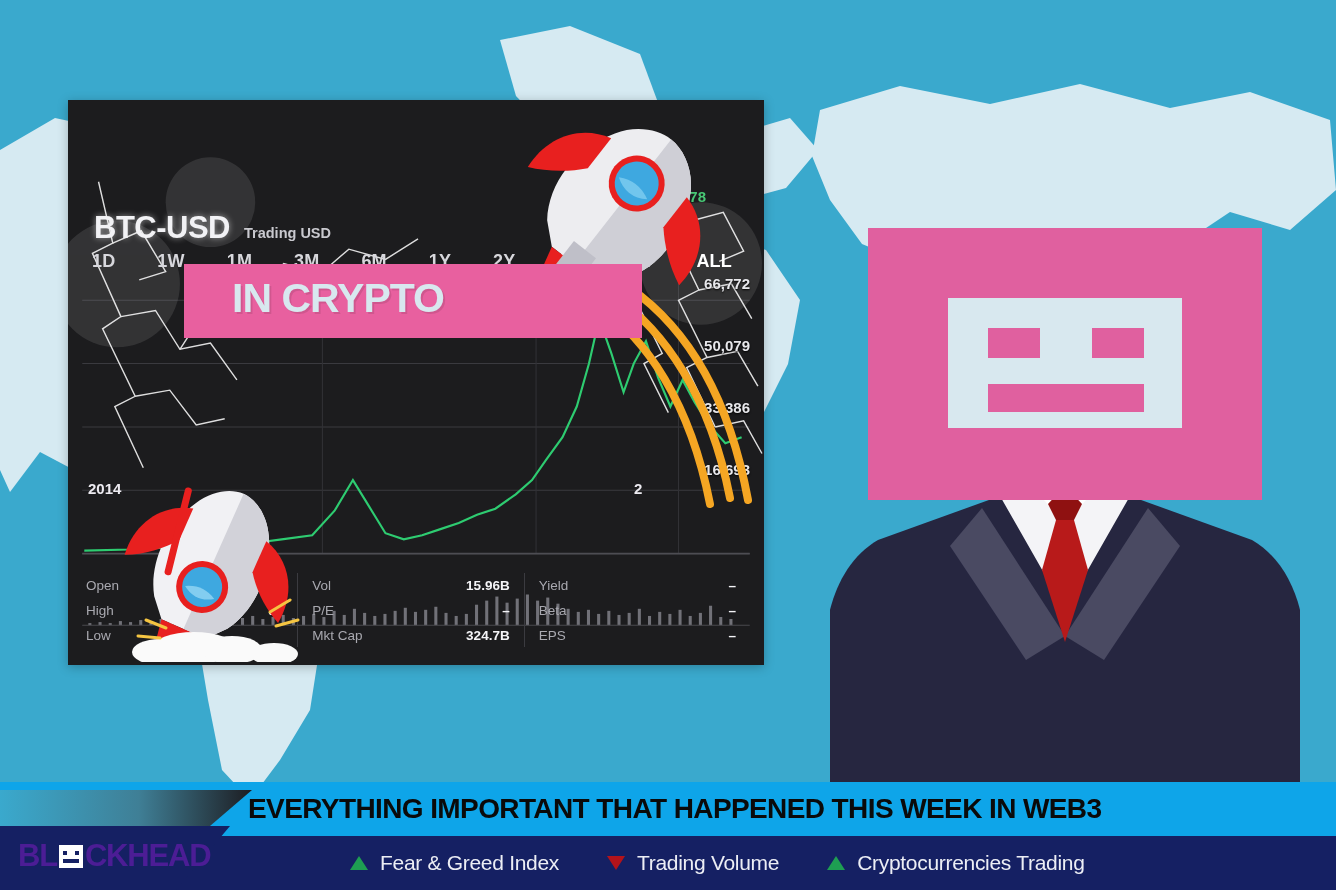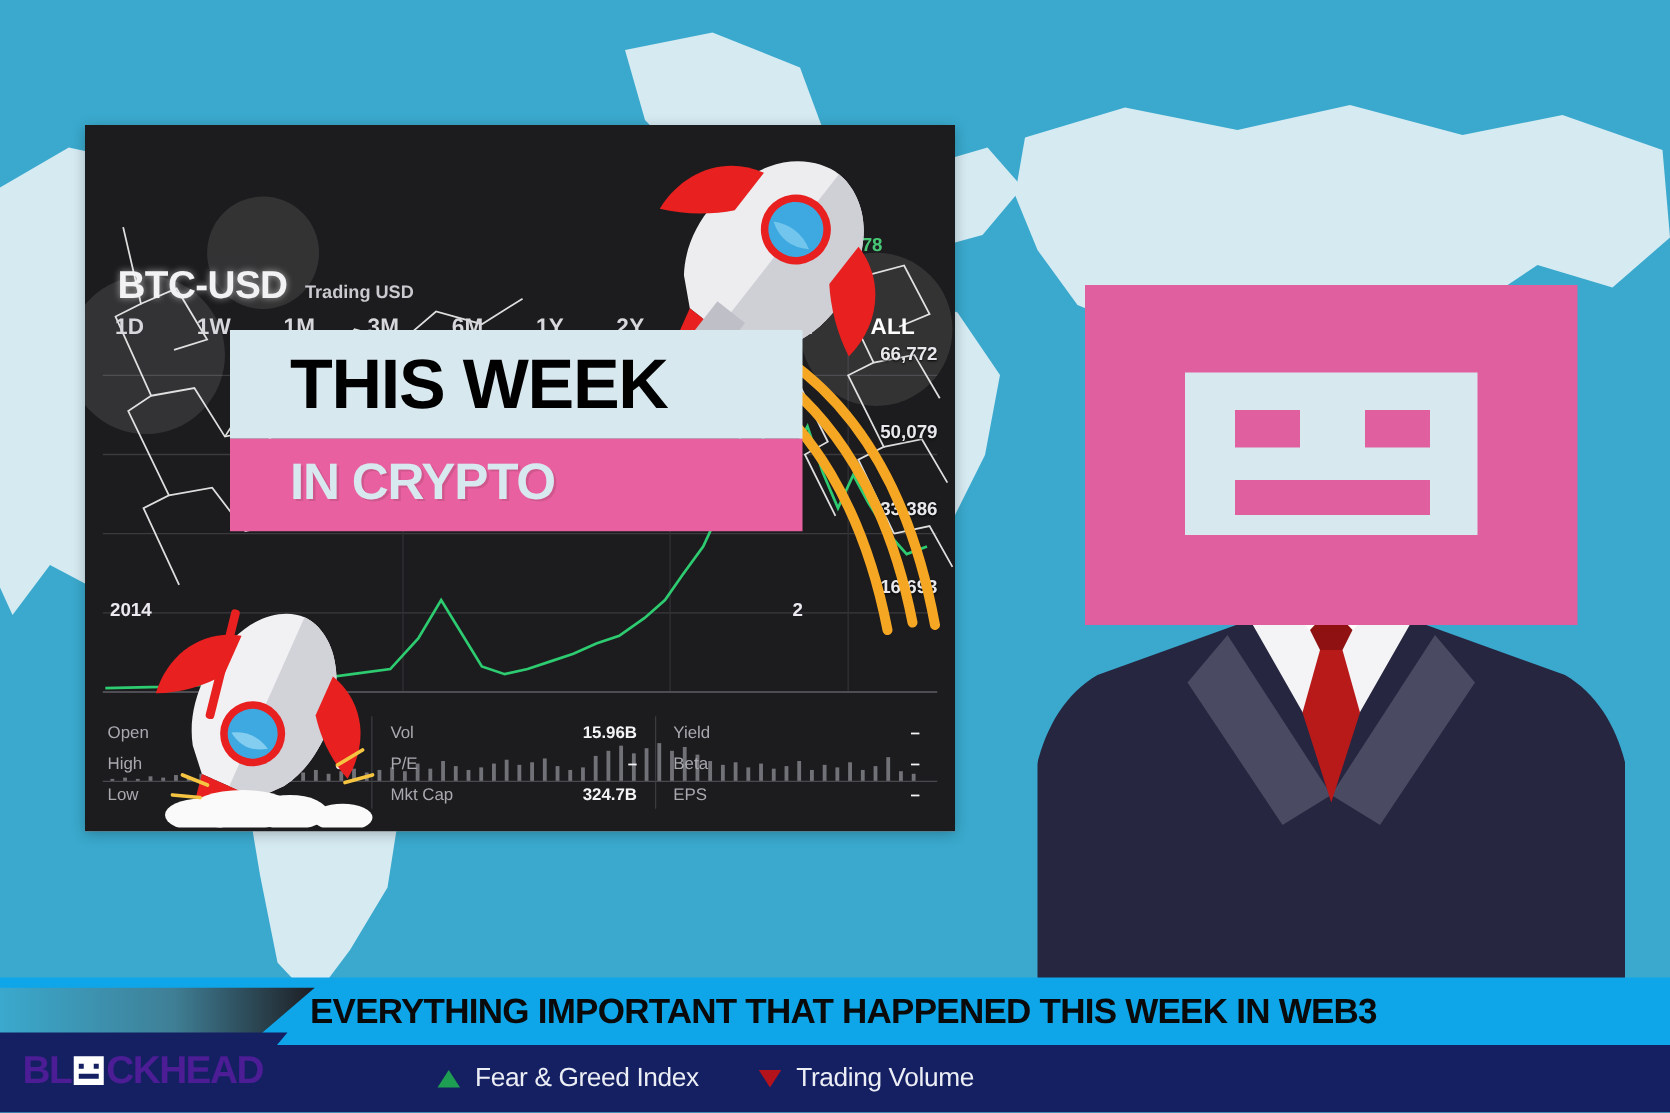--- a/index.html
+++ b/index.html
@@ -403,9 +403,6 @@
   </div>
 
   <div id="title-block">
-    <div id="title-top">
-      <span>THIS WEEK</span>
-    </div>
     <div id="title-bot">
       <span>IN CRYPTO</span>
     </div>

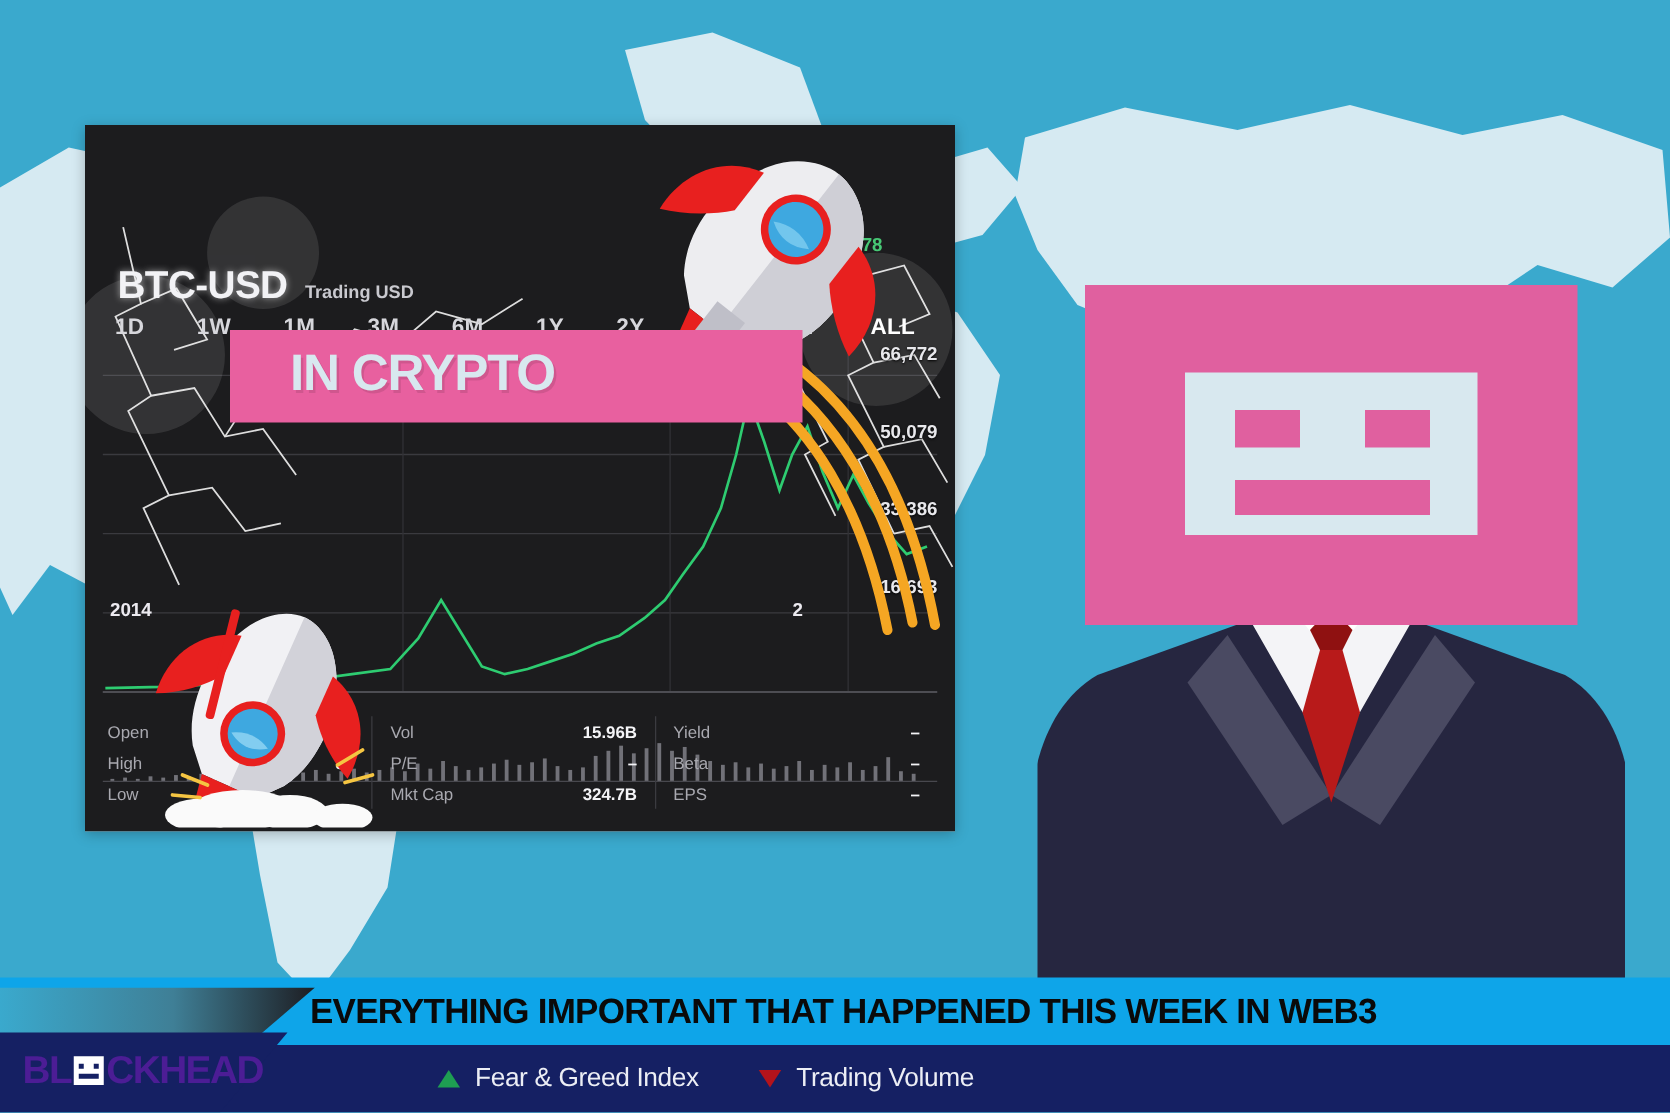--- a/index.html
+++ b/index.html
@@ -447,6 +447,10 @@
         <span class="tri down"></span>
         <span class="tick-lab">Trading Volume</span>
       </div>
+      <div class="tick-item">
+        <span class="tri up"></span>
+        <span class="tick-lab">Cryptocurrencies Trading</span>
+      </div>
     </div>
   </div>
 

